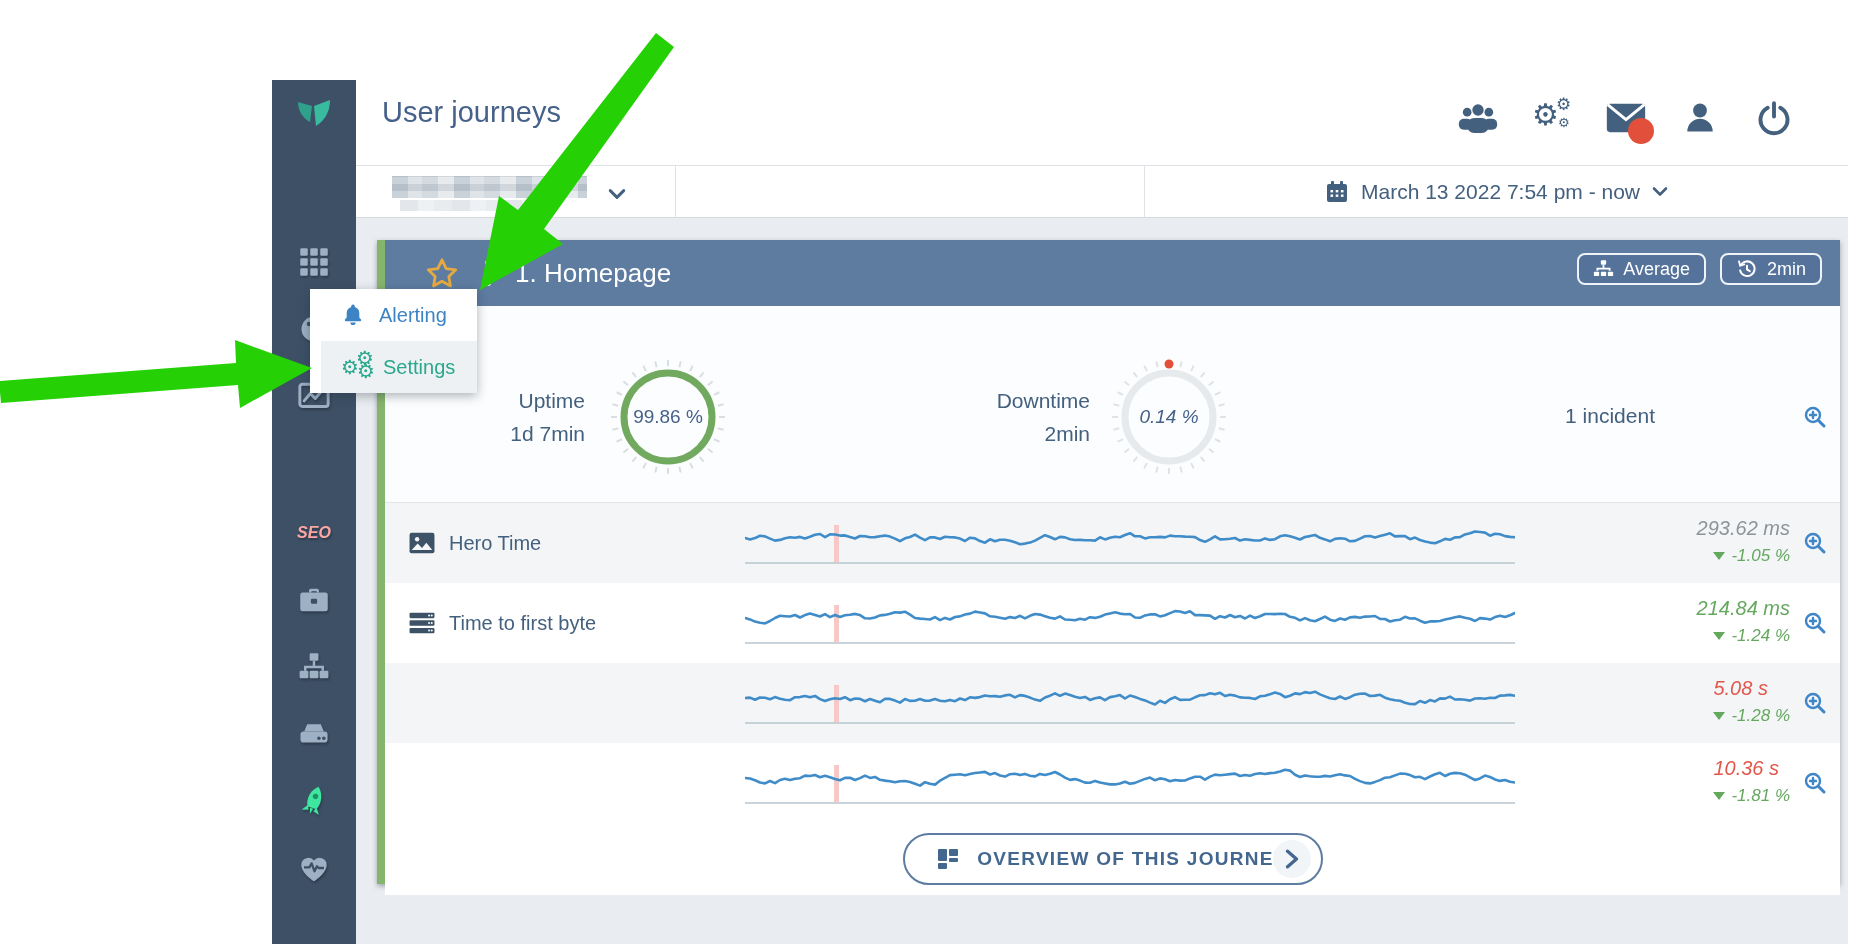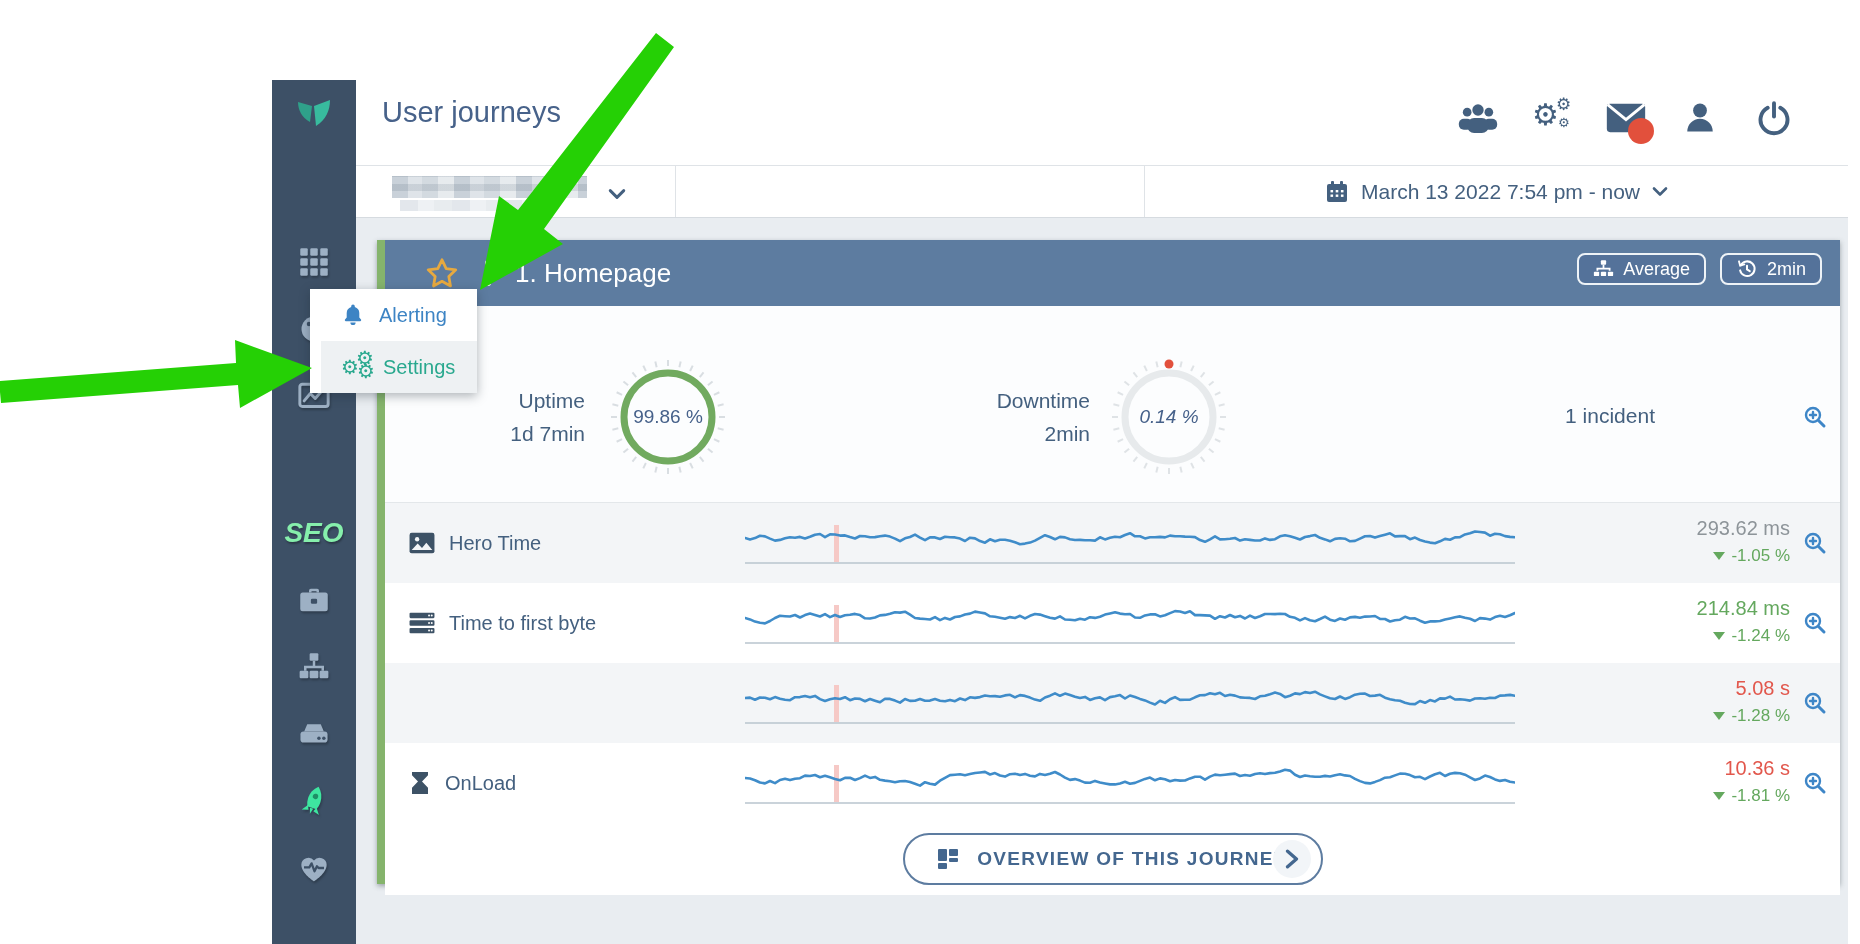--- a/index.html
+++ b/index.html
@@ -25,7 +25,7 @@
   .side-item { width:84px; height:67px; display:flex; align-items:center; justify-content:center; cursor:pointer; }
   .side-item svg { filter:drop-shadow(1px 2px 1px rgba(0,0,0,.25)); }
   .side-gap { height:70px; }
-  .seo-label { color:#86efac; font-weight:bold; font-style:italic; font-size:28px; text-shadow:1px 2px 2px rgba(0,0,0,.3); }
+  .seo-label { color:#fca5a5; font-weight:bold; font-style:italic; font-size:16px; text-shadow:1px 2px 2px rgba(0,0,0,.3); }
 
   
   .toolbar { position:absolute; left:356px; top:165px; width:1492px; height:53px; background:#fff; border-top:1px solid #dfe3e7; border-bottom:1px solid #d6dbe0; display:flex; z-index:4; }

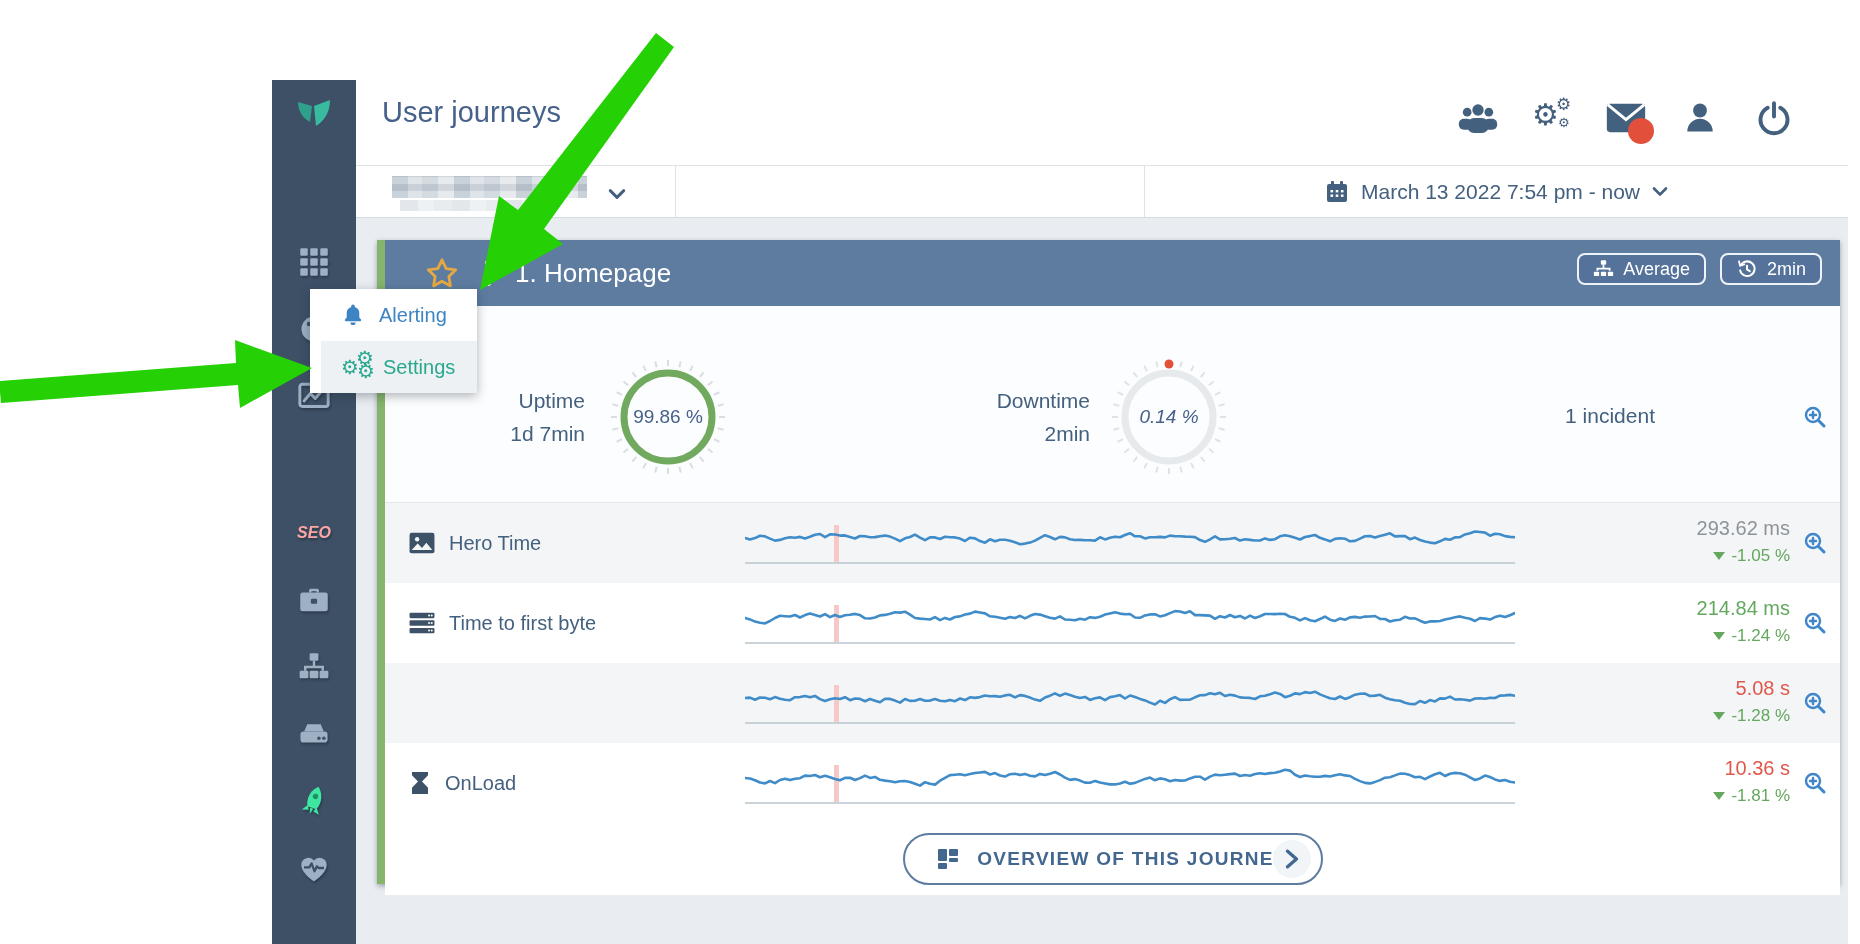--- a/index.html
+++ b/index.html
@@ -73,7 +73,7 @@
   .mrow-label { position:absolute; left:24px; top:0; height:80px; display:flex; align-items:center; gap:14px; }
   .mrow-label span { font-size:20px; color:#44607f; }
   .spark-wrap { position:absolute; left:360px; top:18px; width:770px; height:46px; }
-  .mvals { position:absolute; right:50px; top:12px; text-align:right; line-height:27px; }
+  .mvals { position:absolute; right:50px; top:12px; line-height:27px;font-style:italic; }
   .mval { font-size:20px; }
   .mval[data-color="gray"]  { color:#8d9499; }
   .mval[data-color="green"] { color:#64a85e; }

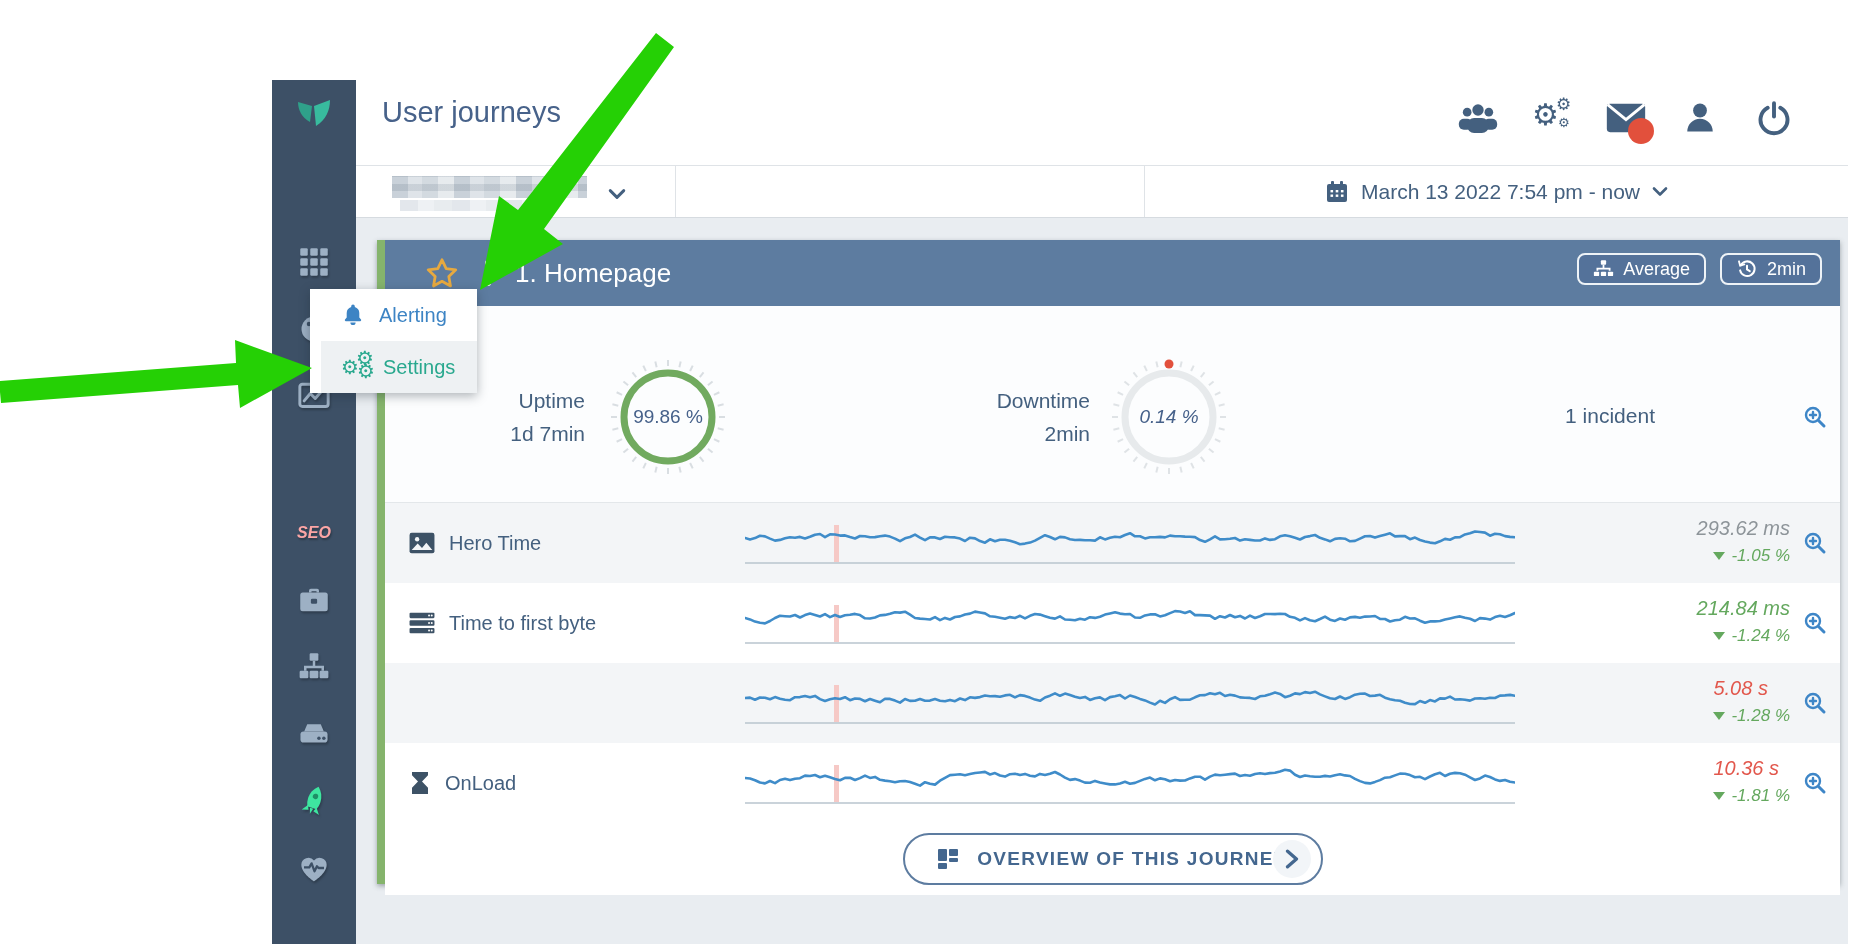--- a/index.html
+++ b/index.html
@@ -488,12 +488,6 @@
   </div>
 
   <div class="mrow even">
-    <div class="mrow-label">
-      <svg width="22" height="24" viewBox="0 0 20 24" fill="#3d5266">
-        <path d="M2 1h16v3.2l-6 6.3 6 6.3V23H2v-6.2l6-6.3-6-6.3z"></path>
-      </svg>
-      <span>OnLoad</span>
-    </div>
     <div class="spark-wrap"><svg class="spark" width="770" height="46" viewBox="0 0 770 46">
           <rect x="89" y="4" width="5" height="37" fill="#f6c9c6"></rect>
           <line x1="0" x2="770" y1="42" y2="42" stroke="#b8c4ce" stroke-width="1.5"></line>

